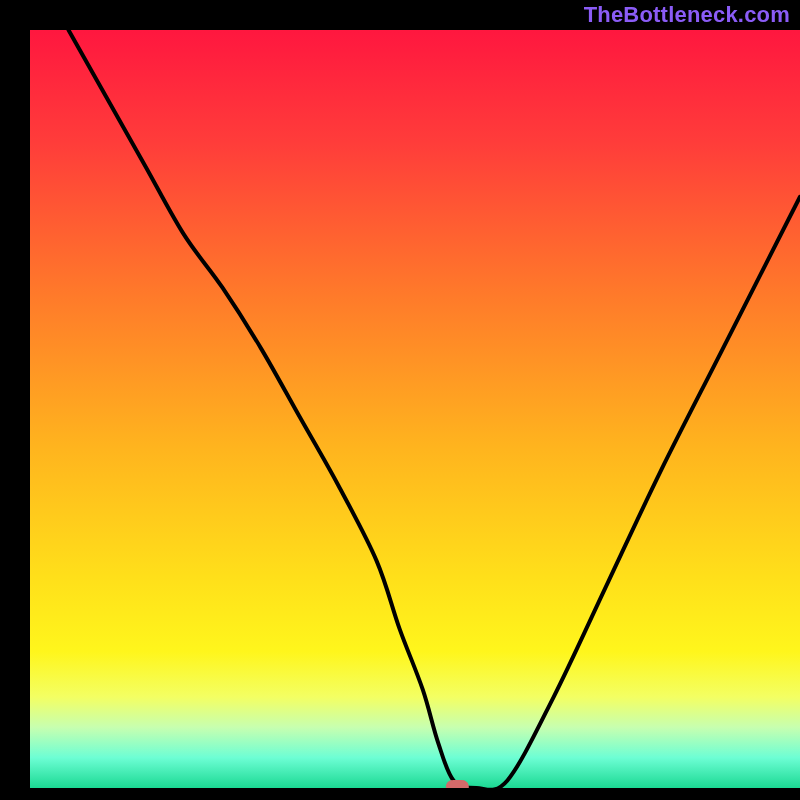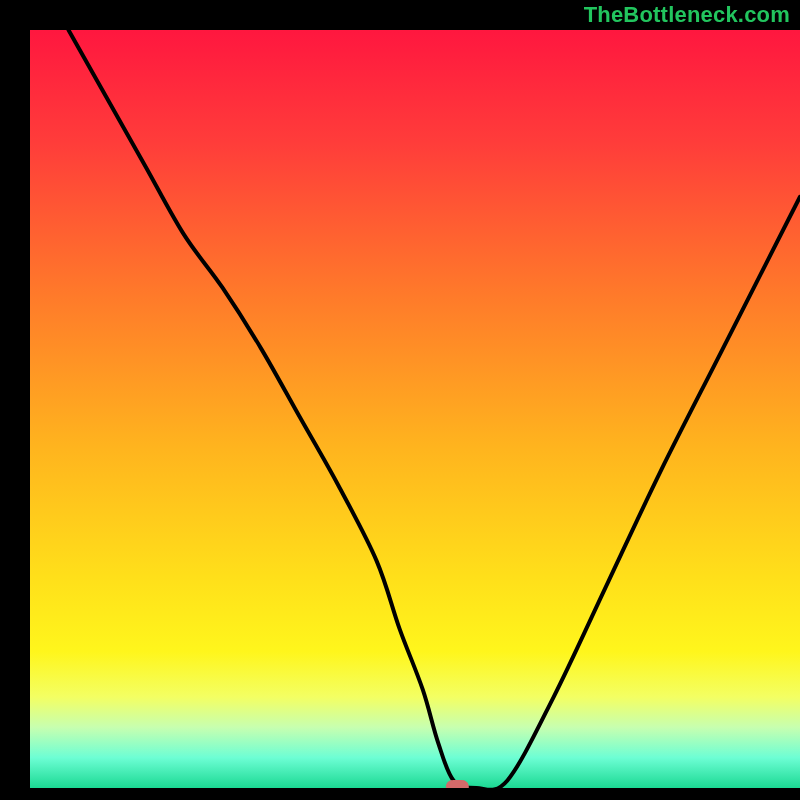--- a/index.html
+++ b/index.html
@@ -23,7 +23,7 @@
     font-family: Arial, Helvetica, sans-serif;
     font-size: 22px;
     font-weight: 600;
-    color: #22c55e;
+    color: #8b5cf6;
     letter-spacing: 0.2px;
     user-select: none;
   }

